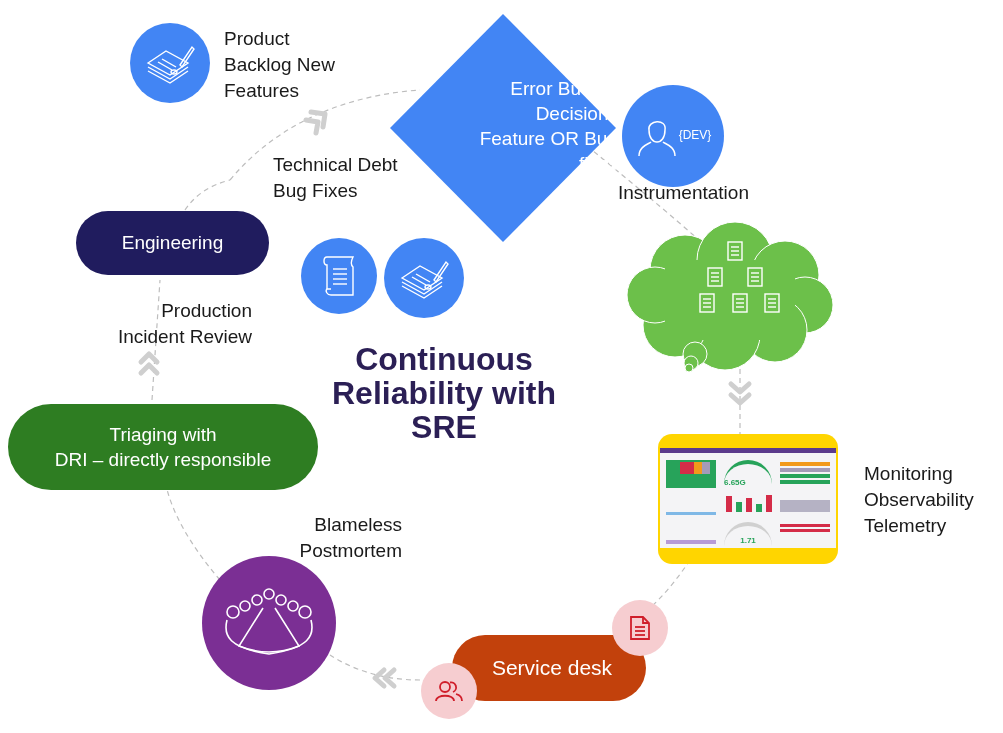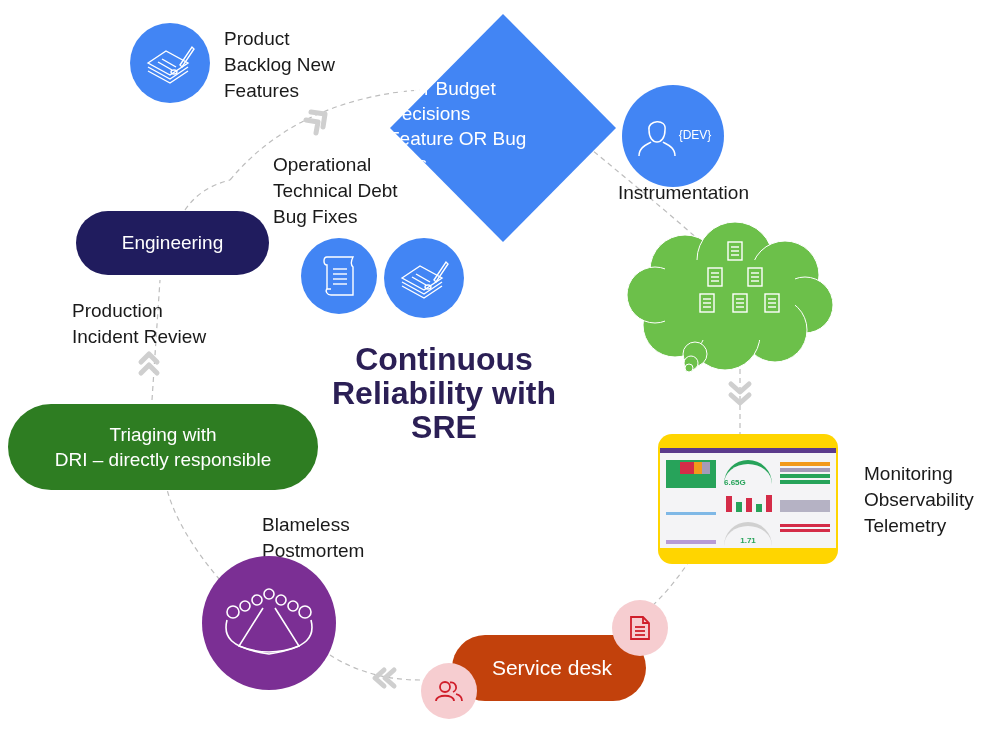--- a/index.html
+++ b/index.html
@@ -6,7 +6,7 @@
   body { width:1003px; height:733px; position:relative; overflow:hidden; font-family:"Liberation Sans", sans-serif; color:#1a1a1a; }
   .abs { position:absolute; }
   .label { font-size:19px; line-height:26px; color:#1a1a1a; }
-  .center-text { text-align:left; }
+  .center-text { text-align:right; }
   .pill { position:absolute; color:#fff; display:flex; align-items:center; justify-content:center; text-align:center; border-radius:40px; }
   .circle { position:absolute; border-radius:50%; display:flex; align-items:center; justify-content:center; }
   svg.loop { position:absolute; left:0; top:0; }

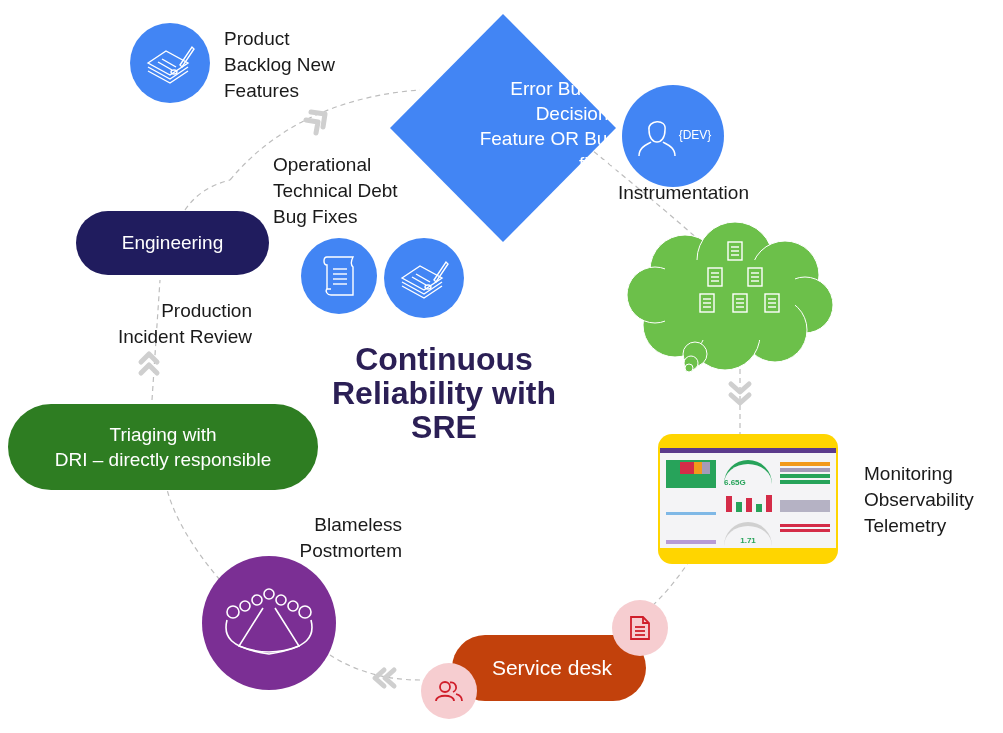--- a/index.html
+++ b/index.html
@@ -224,7 +224,6 @@
 </div>
 
 <div class="abs label" style="left:273px;top:152px;">
-  <div>Operational</div>
   <div>Technical Debt</div>
   <div>Bug Fixes</div>
 </div>

